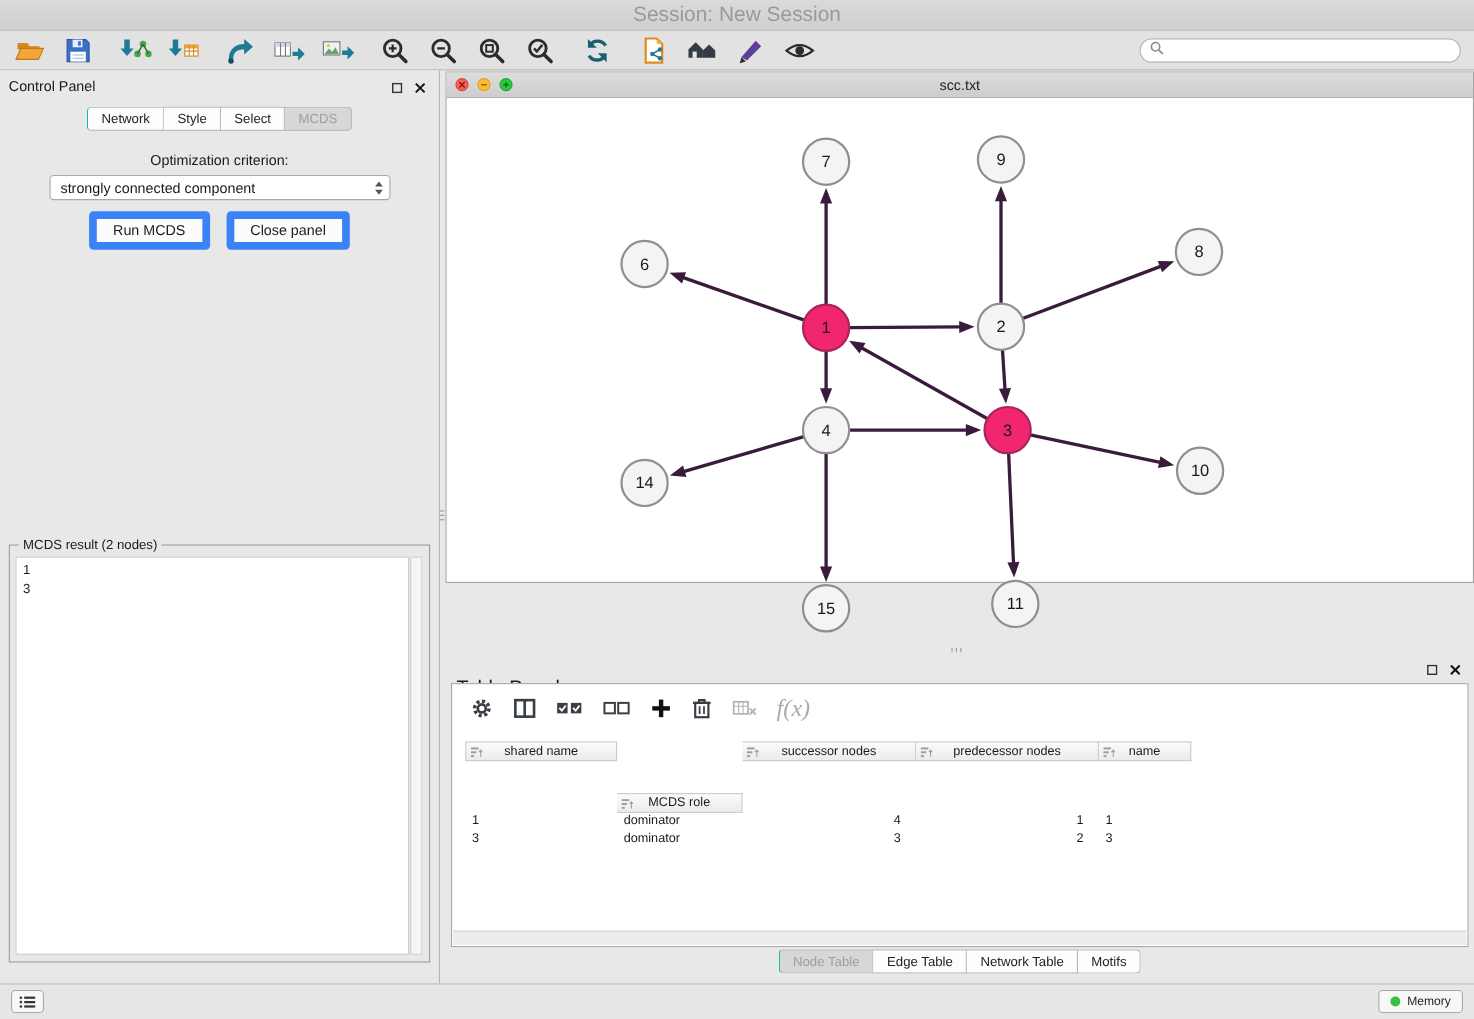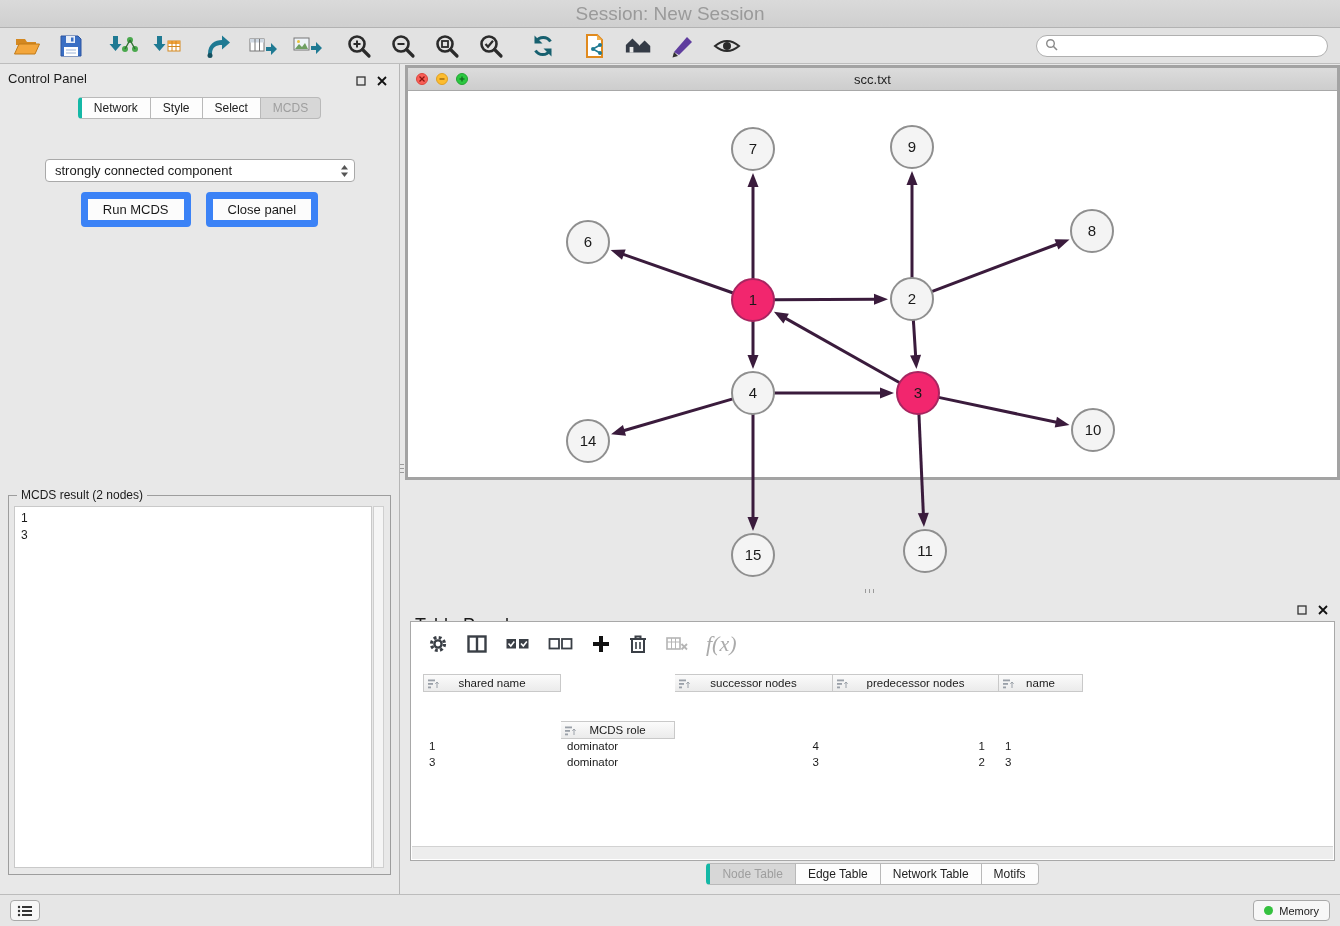--- a/index.html
+++ b/index.html
@@ -44,7 +44,7 @@
   .result-scroll{position:absolute;top:10px;bottom:6px;right:6px;width:11px;background:#f5f5f5;border:1px solid #cfcfcf;}
 
   
-  .network-window{position:absolute;left:405px;top:65px;width:935px;height:415px;background:#fff;border:3px solid #a3a3a3;}
+  .network-window{position:absolute;left:405px;top:65px;width:935px;height:465px;background:#fff;border:1px solid #a3a3a3;}
   .net-titlebar{height:23px;background:linear-gradient(#dcdcdc,#cdcdcd);border-bottom:1px solid #a8a8a8;
     position:relative;display:flex;align-items:center;justify-content:center;font-size:13px;color:#1e1e1e;}
   .traffic{position:absolute;left:8px;top:5px;display:flex;gap:8px;}

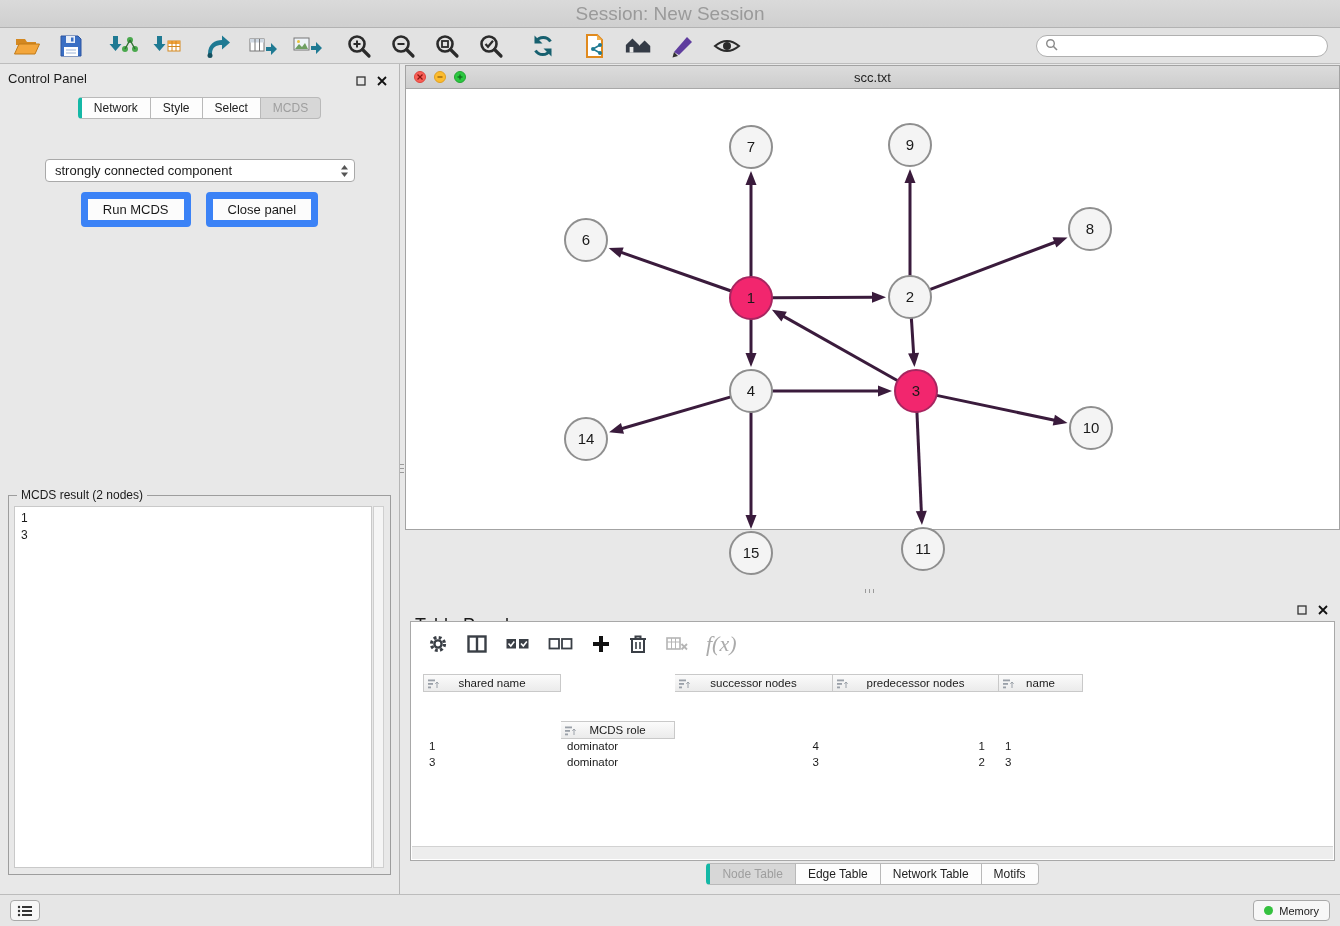--- a/index.html
+++ b/index.html
@@ -28,7 +28,7 @@
   .cp-win-btns{position:absolute;top:8px;right:12px;}
   .seg-tabs{position:absolute;top:33px;left:0;right:0;display:flex;justify-content:center;}
   .seg-tab{font-size:12px;padding:3px 12px;background:#fdfdfd;border:1px solid #b9b9b9;border-left:none;color:#222;white-space:nowrap;}
-  .seg-tab:first-child{border-left:4px solid #14b8a6;border-radius:4px 0 0 4px;}
+  .seg-tab:first-child{border-left:1px solid #14b8a6;border-radius:4px 0 0 4px;}
   .seg-tab:last-child{border-radius:0 4px 4px 0;}
   .seg-tab.active{background:#d7d7d7;color:#9e9e9e;}
   .opt-label{position:absolute;top:74px;left:0;right:0;text-align:center;font-size:13px;}

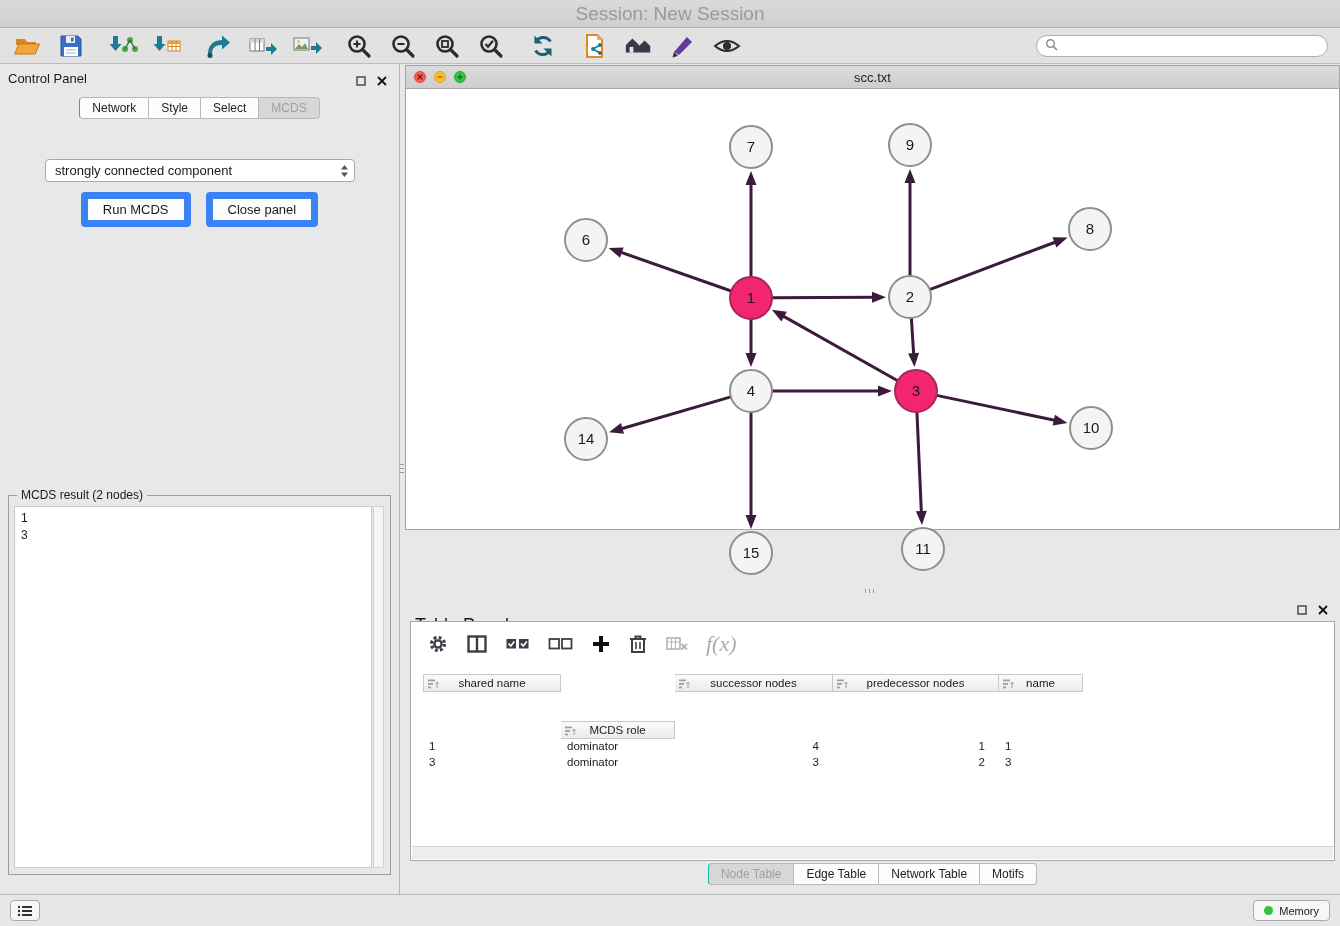--- a/index.html
+++ b/index.html
@@ -261,6 +261,7 @@
         <div class="seg-tab active">MCDS</div>
       </div>
 
+    <div class="opt-label">Optimization criterion:</div>
     <div class="dropdown">
       <span>strongly connected component</span>
       <span class="dd-stepper">

